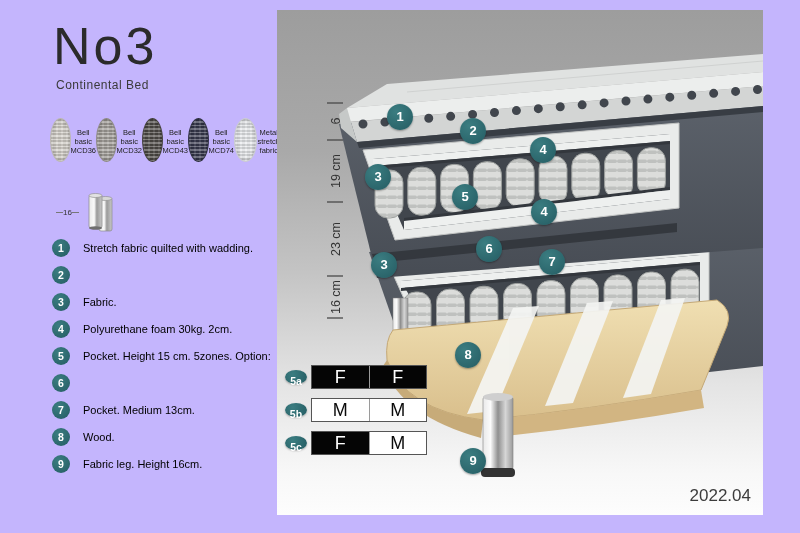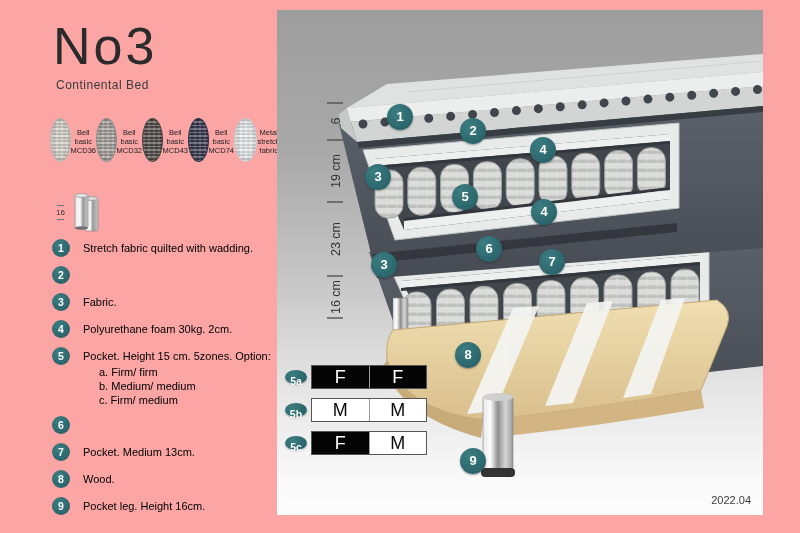--- a/index.html
+++ b/index.html
@@ -3,7 +3,7 @@
 <meta charset="utf-8">
 <style>
   html,body{margin:0;padding:0;background:#fff;}
-  .page{position:relative;width:800px;height:533px;background:#fca5a5;overflow:hidden;
+  .page{position:relative;width:800px;height:533px;background:#c4b5fd;overflow:hidden;
         font-family:"Liberation Sans",sans-serif;color:#111;}
   
   .title{position:absolute;left:53px;top:16px;font-size:52px;font-weight:300;

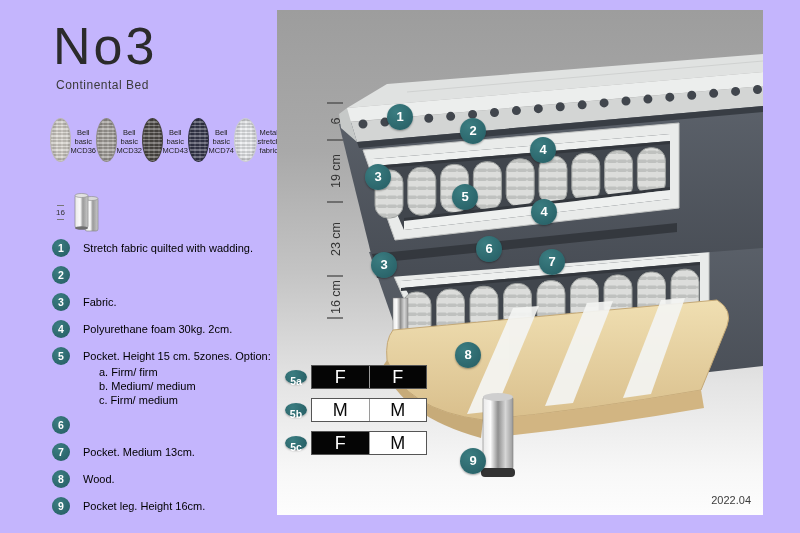--- a/index.html
+++ b/index.html
@@ -20,7 +20,7 @@
       repeating-linear-gradient(90deg,rgba(255,255,255,.10) 0 2px,rgba(0,0,0,.06) 2px 5px);}
   .swatch-label{margin-top:3px;font-size:7.5px;line-height:1.2;text-align:center;color:#222;}
   .leg-figure{position:absolute;left:56px;top:190px;display:flex;align-items:center;}
-  .leg-dim{font-size:8px;color:#333;margin-right:4px;display:flex;flex-direction:column;align-items:center;}
+  .leg-dim{font-size:8px;color:#333;margin-right:4px;display:flex;flex-direction:row;align-items:center;}
   .leg-dim .tick{width:7px;height:1px;background:#777;margin:2px 0;}
   .legend{position:absolute;left:52px;top:239px;width:222px;}
   .legend-item{display:flex;margin-bottom:9px;}

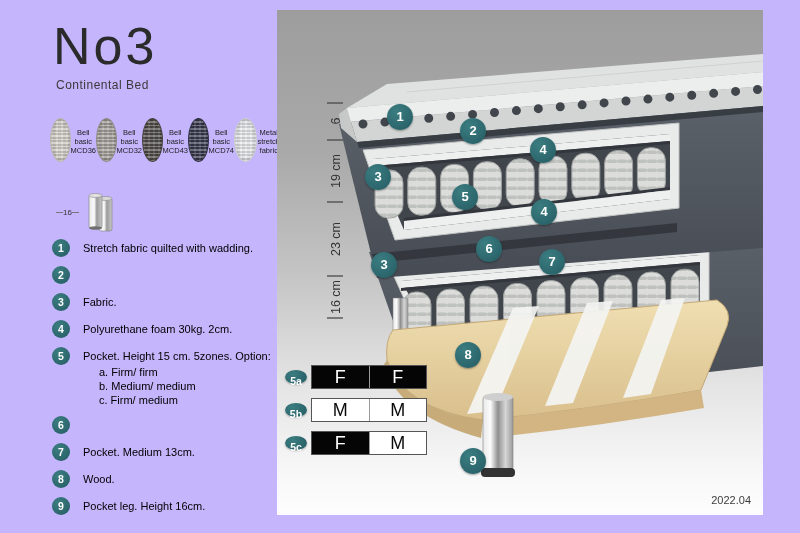--- a/index.html
+++ b/index.html
@@ -150,11 +150,6 @@
       <div class="legend-badge">5</div>
       <div class="legend-text">
         <span>Pocket. Height 15 cm. 5zones. Option:</span>
-        <div class="legend-options">
-          <div>a. Firm/ firm</div>
-          <div>b. Medium/ medium</div>
-          <div>c. Firm/ medium</div>
-        </div>
       </div>
     </div>
     <div class="legend-item">

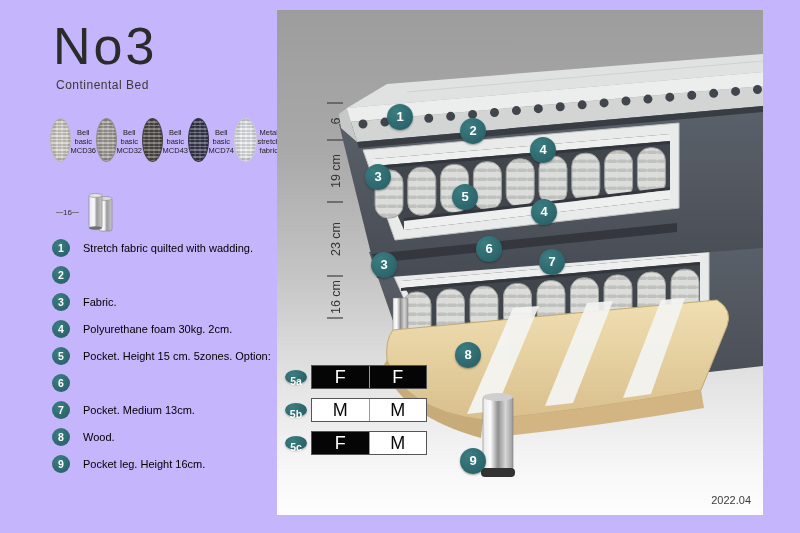--- a/index.html
+++ b/index.html
@@ -165,7 +165,7 @@
     </div>
     <div class="legend-item">
       <div class="legend-badge">9</div>
-      <div class="legend-text">Pocket leg. Height 16cm.</div>
+      <div class="legend-text">Fabric leg. Height 16cm.</div>
     </div>
   </div>
 

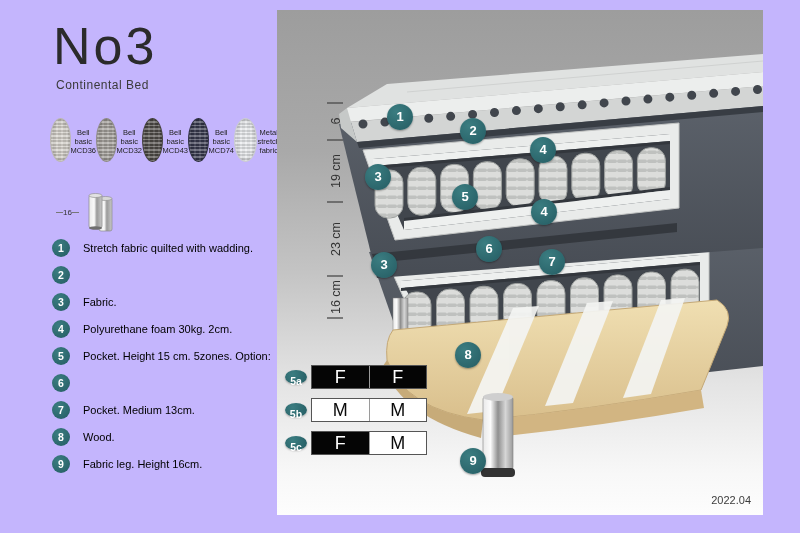--- a/index.html
+++ b/index.html
@@ -49,7 +49,7 @@
   .f-cell.dark{background:#050505;color:#fff;}
   .f-cell.light{background:#fff;color:#0a0a0a;}
   .f-cell + .f-cell{border-left:1px solid #9a9a9a;}
-  .version{position:absolute;right:12px;bottom:9px;font-size:11px;color:#3c3c3c;}
+  .version{position:absolute;right:12px;bottom:9px;font-size:17px;color:#3c3c3c;}
 </style>
 </head>
 <body>

